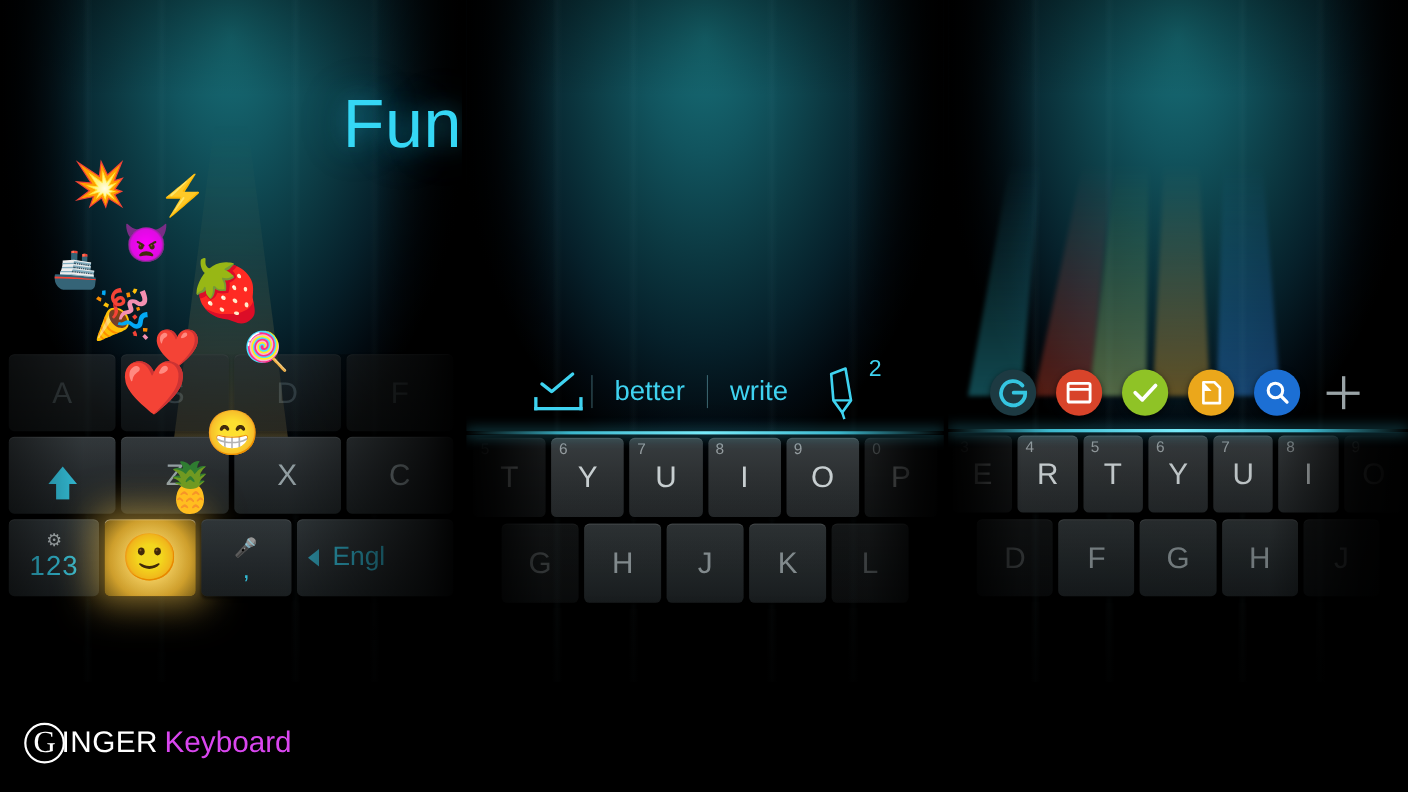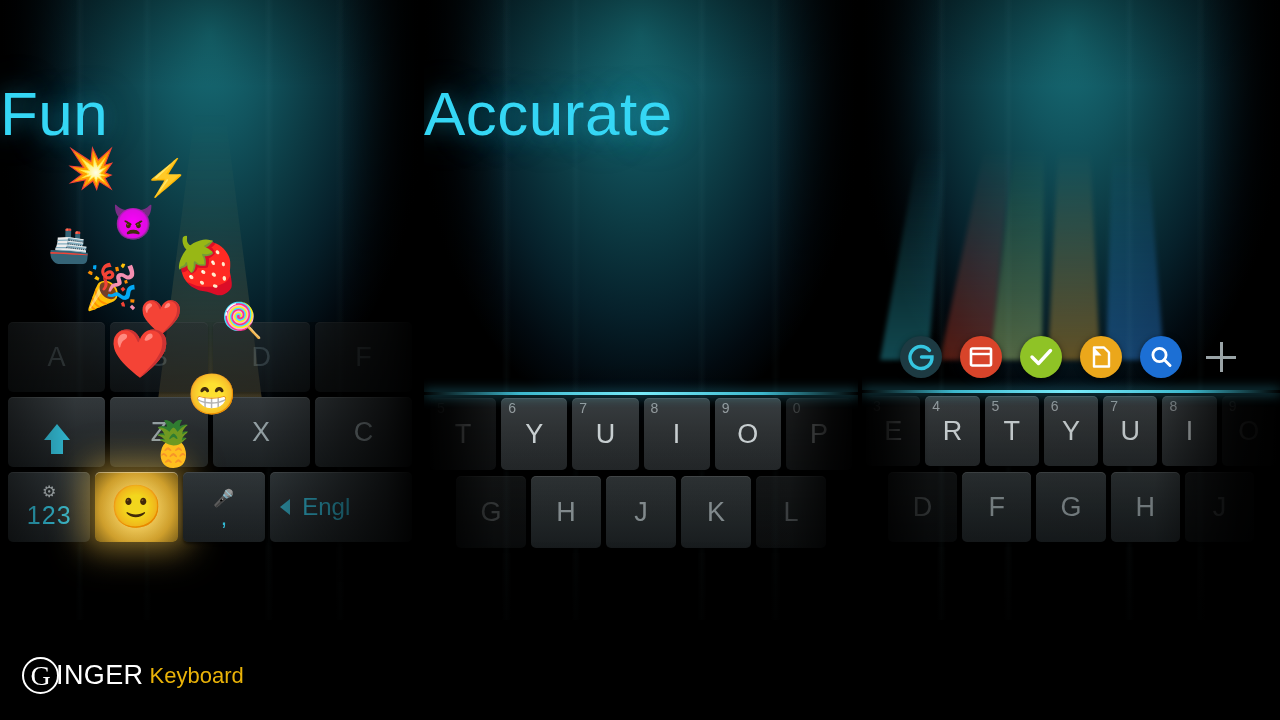--- a/index.html
+++ b/index.html
@@ -36,7 +36,7 @@
 
   
   .headline{
-    position:absolute; top:78px; width:100%; text-align:left;
+    position:absolute; top:78px; width:100%; text-align:right;
     font-size:62px; font-weight:400; letter-spacing:.5px;
     color:#35d7f5; text-shadow:0 0 22px rgba(40,200,235,.45), 0 0 46px rgba(30,170,210,.28);
     z-index:6;

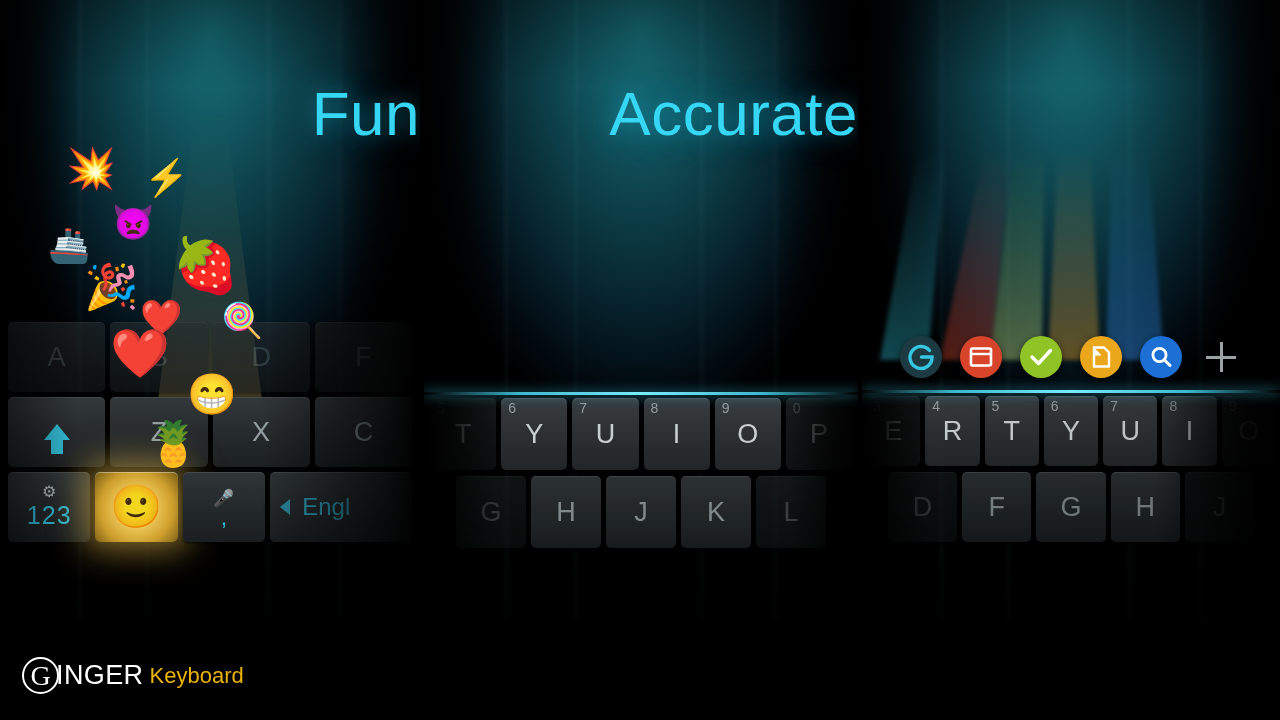--- a/index.html
+++ b/index.html
@@ -219,7 +219,6 @@
     <div class="panel-bg"></div>
     <div class="streaks"></div>
 
-    <div class="headline">Accurate</div>
 
 
 

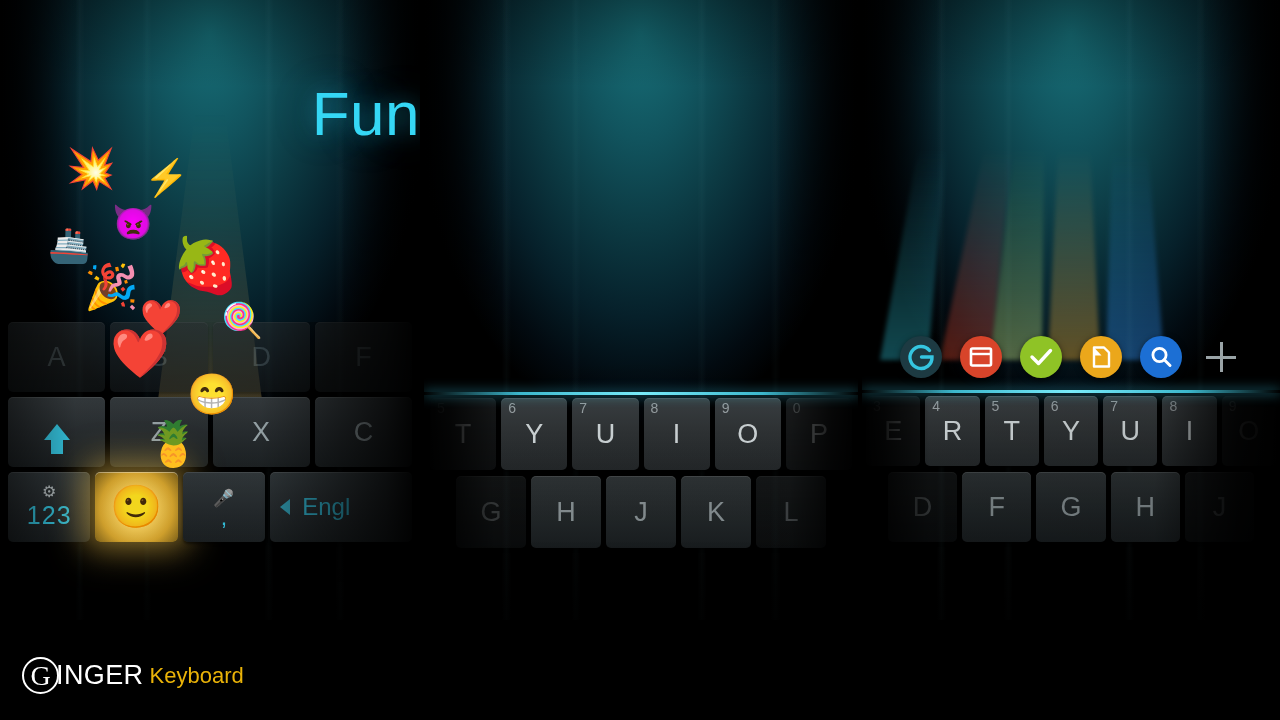--- a/index.html
+++ b/index.html
@@ -221,6 +221,26 @@
 
 
 
+    <div class="sugbar">
+      <div class="tray-icon">
+        <svg class="tck" viewBox="0 0 34 20">
+            <polyline points="3,11 12,18 31,2" fill="none" stroke="#3fd3f0" stroke-width="3" stroke-linecap="round" stroke-linejoin="round"></polyline>
+          </svg>
+        <div class="tray"></div>
+      </div>
+      <div class="sep"></div>
+      <div class="sug">better</div>
+      <div class="sep"></div>
+      <div class="sug">write</div>
+      <div class="pen-wrap">
+        <svg viewBox="0 0 40 52" width="40" height="52">
+          <path d="M9 10 L22 5 L27 34 L19 45 L11 34 Z" fill="none" stroke="#3fd3f0" stroke-width="2.4" stroke-linejoin="round"></path>
+          <path d="M11 34 L27 34" fill="none" stroke="#3fd3f0" stroke-width="2.2"></path>
+          <path d="M19 45 L21 51" fill="none" stroke="#3fd3f0" stroke-width="2.2"></path>
+        </svg>
+        <span class="pen-badge">2</span>
+      </div>
+    </div>
 
     <div class="topline" style="top:392px;"></div>
 

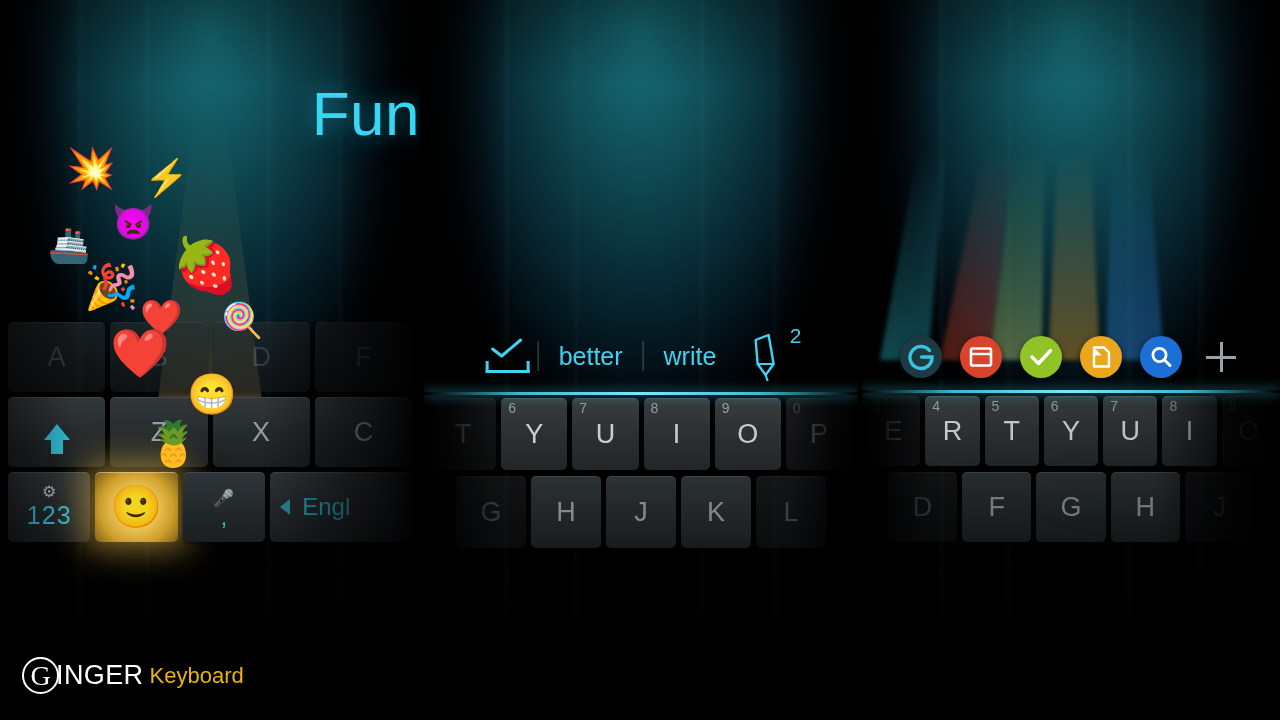--- a/index.html
+++ b/index.html
@@ -149,7 +149,7 @@
   #logo .gmark{ width:37px; height:37px; border-radius:50%; border:2.5px solid #fff; display:flex;
                 align-items:center; justify-content:center; color:#fff; font-size:28px; font-family:"Liberation Serif",serif; margin-right:-3px;}
   #logo .l1{ color:#fff; font-size:27px; letter-spacing:.4px; }
-  #logo .l2{ color:#eab308; font-size:22px; margin-left:6px; }
+  #logo .l2{ color:#d946ef; font-size:27px; margin-left:6px; }
 </style>
 </head>
 <body>

